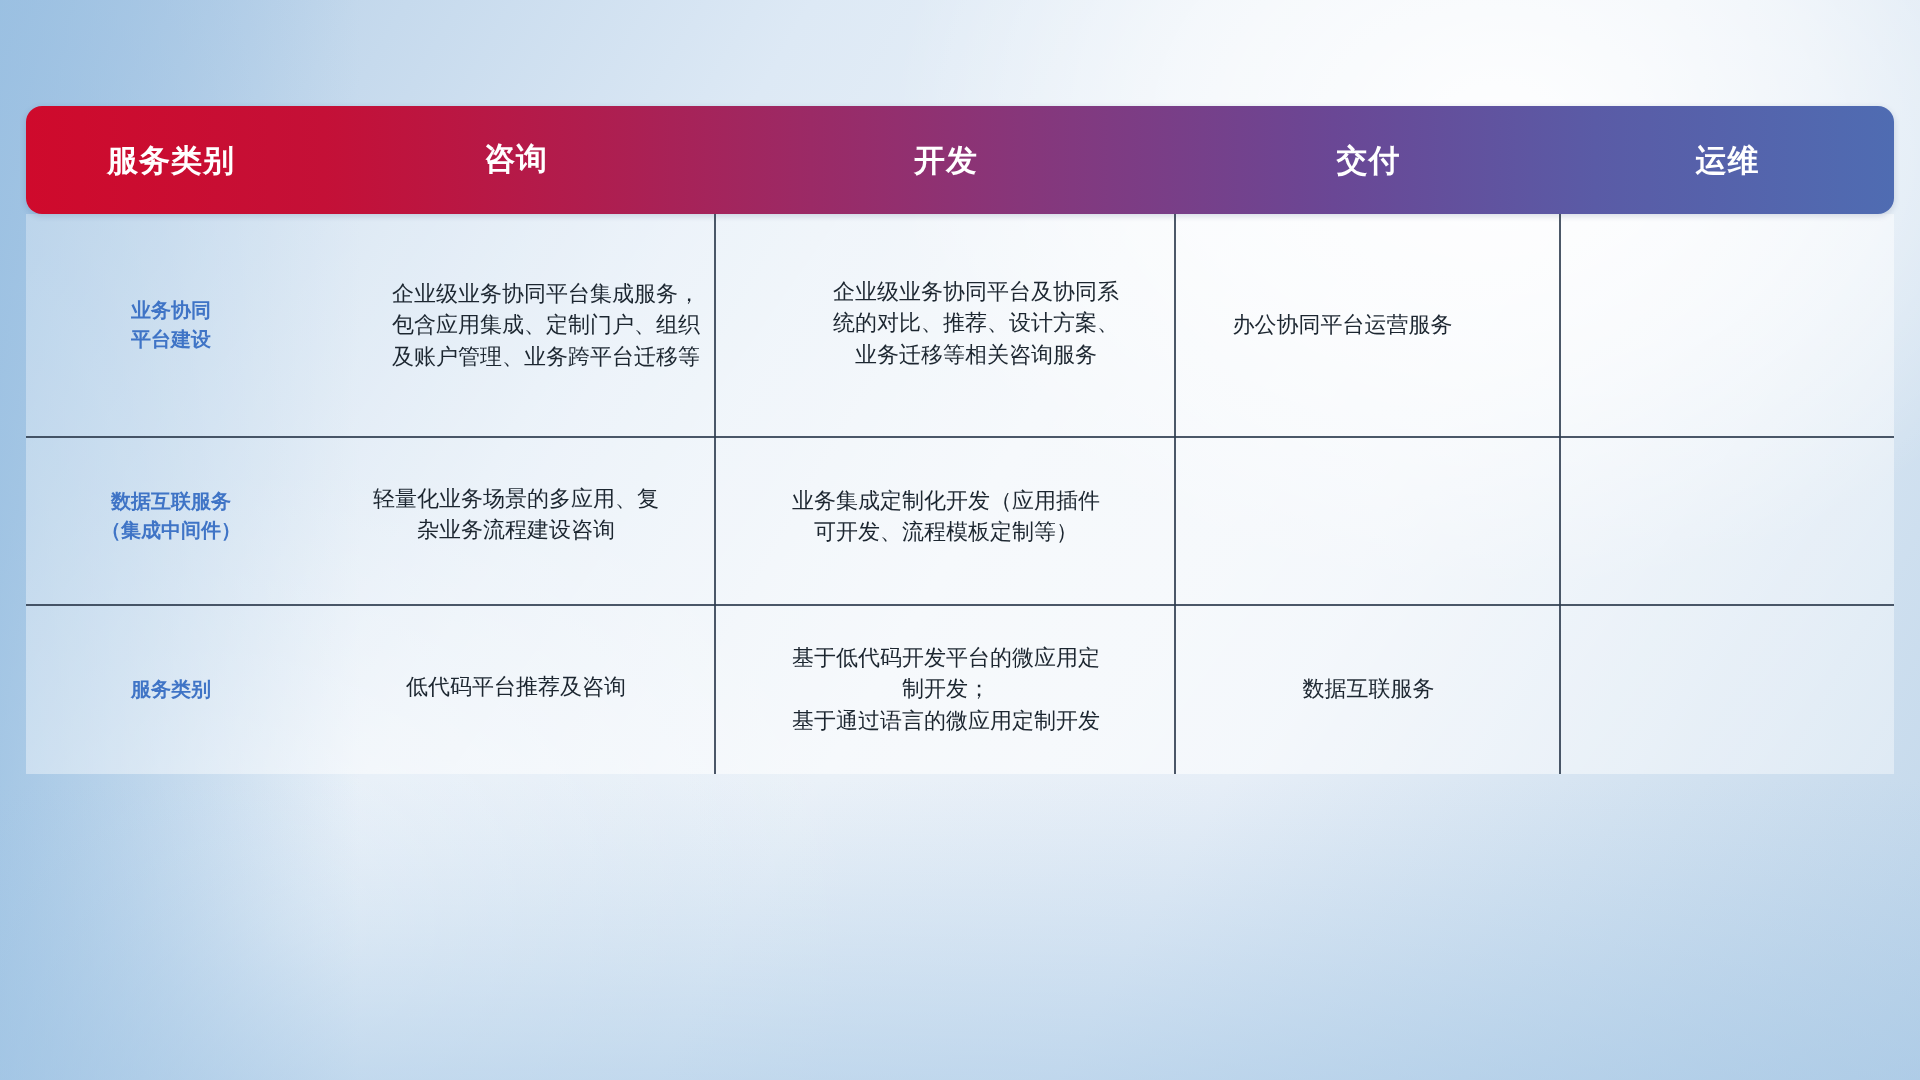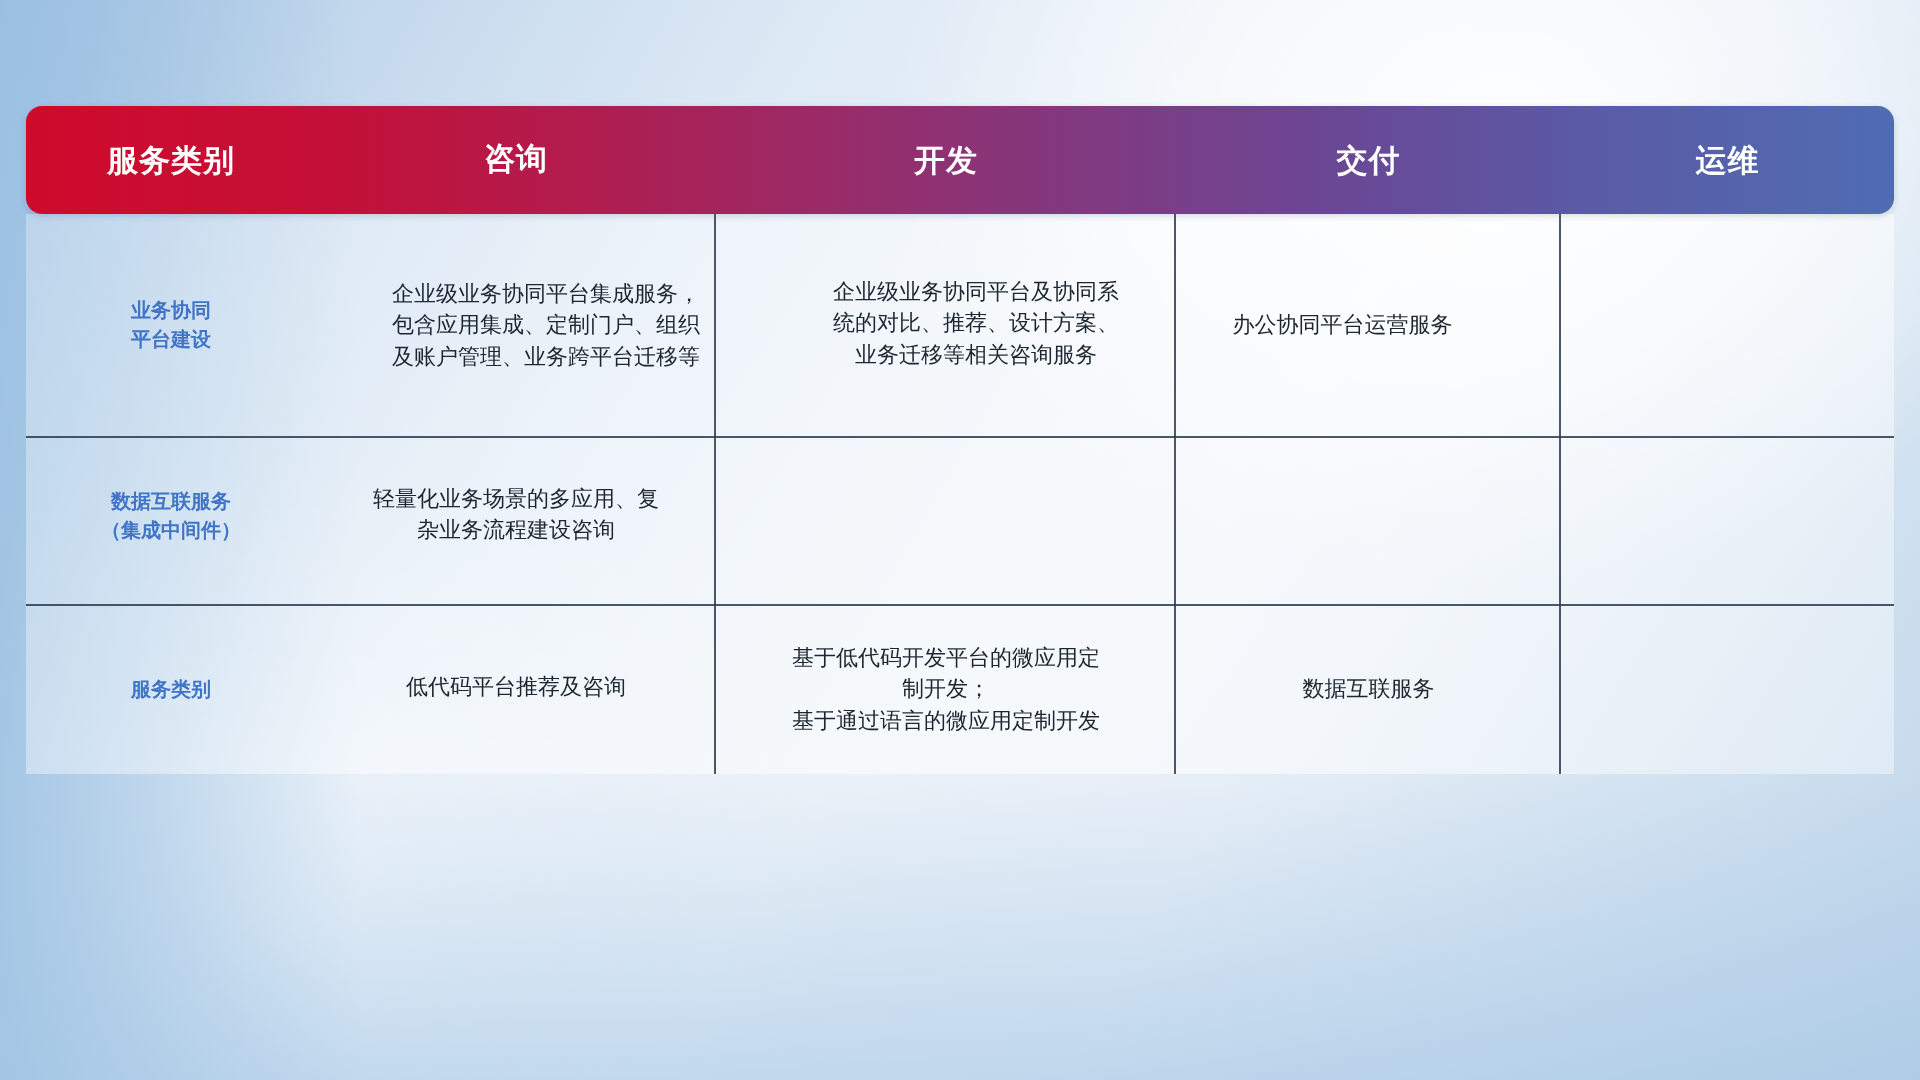--- a/index.html
+++ b/index.html
@@ -232,6 +232,10 @@
       <span class="cell-text">轻量化业务场景的多应用、复
 杂业务流程建设咨询</span>
     </div>
+    <div class="cell c3">
+      <span class="cell-text">业务集成定制化开发（应用插件
+可开发、流程模板定制等）</span>
+    </div>
     <div class="cell c4">
       <span class="cell-text"></span>
     </div>

